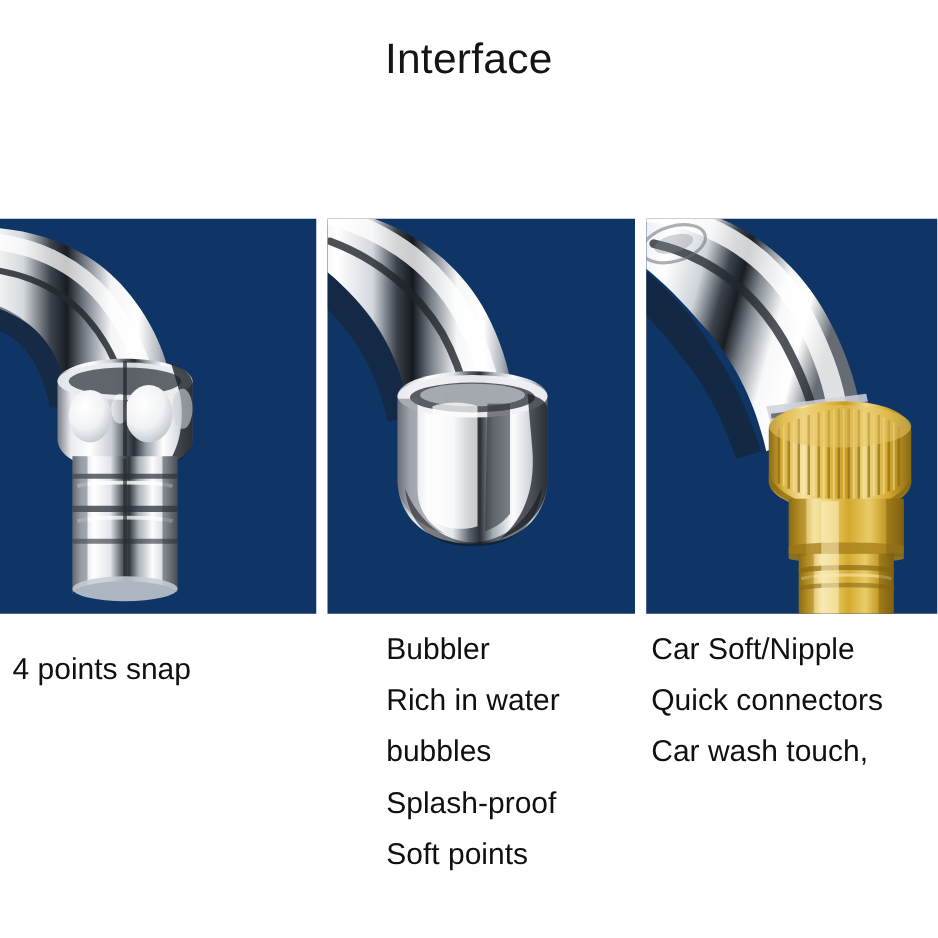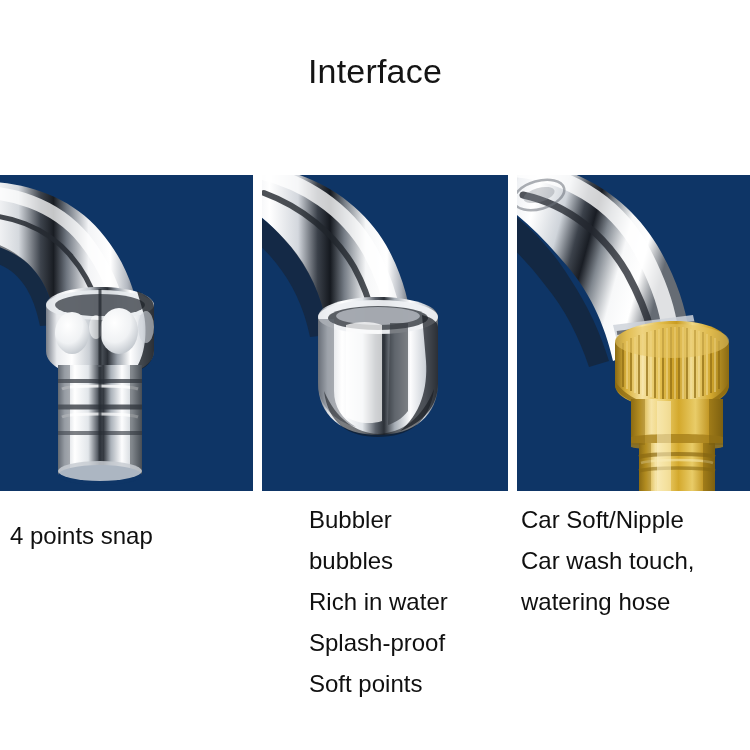--- a/index.html
+++ b/index.html
@@ -28,7 +28,7 @@
     justify-content: center;
   }
   #page-title {
-    margin-top: 52px;
+    margin-top: 28px;
     font-size: 34px;
     font-weight: 400;
     letter-spacing: 0.2px;

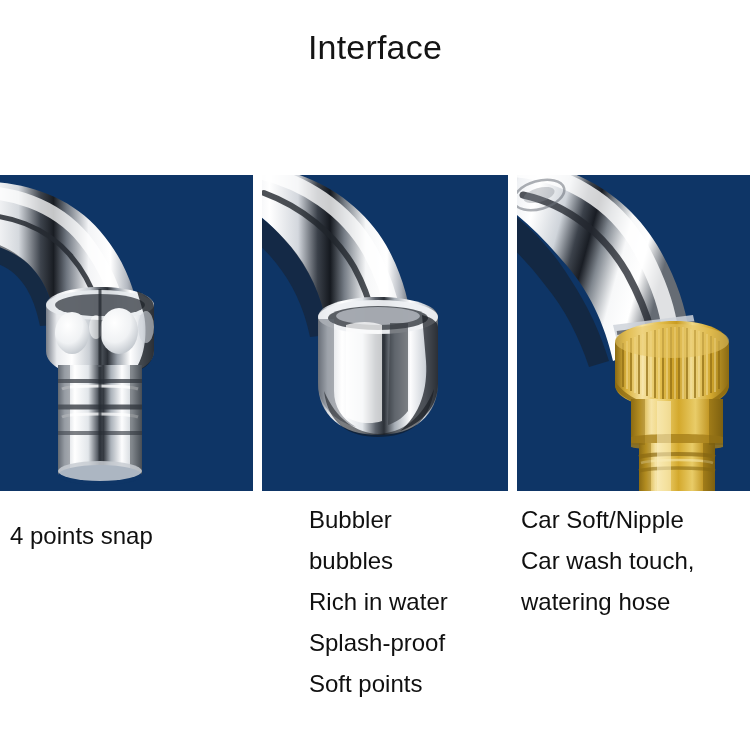--- a/index.html
+++ b/index.html
@@ -375,6 +375,7 @@
 
   <div class="caption-col" id="caption-col-3">
     <div class="caption-line">Car Soft/Nipple</div>
+    <div class="caption-line">Quick connectors</div>
     <div class="caption-line">Car wash touch,</div>
     <div class="caption-line">watering hose</div>
   </div>

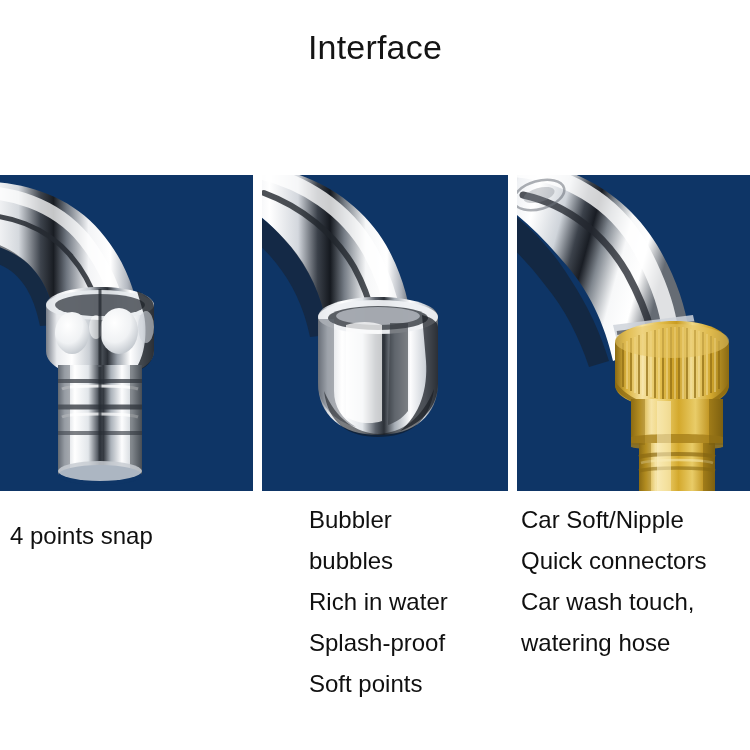--- a/index.html
+++ b/index.html
@@ -367,8 +367,8 @@
 
   <div class="caption-col" id="caption-col-2">
     <div class="caption-line">Bubbler</div>
+    <div class="caption-line">Rich in water</div>
     <div class="caption-line">bubbles</div>
-    <div class="caption-line">Rich in water</div>
     <div class="caption-line">Splash-proof</div>
     <div class="caption-line">Soft points</div>
   </div>

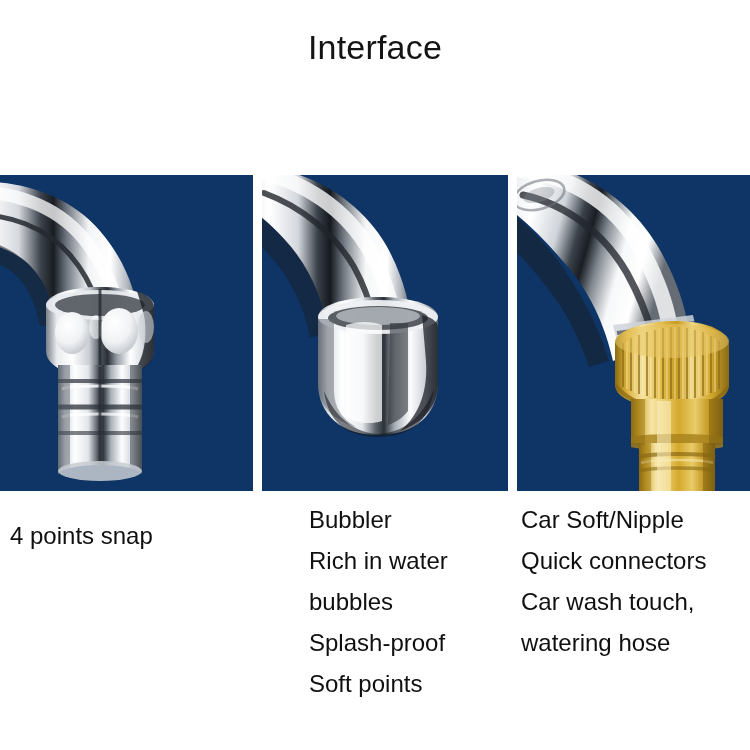--- a/index.html
+++ b/index.html
@@ -377,7 +377,6 @@
     <div class="caption-line">Car Soft/Nipple</div>
     <div class="caption-line">Quick connectors</div>
     <div class="caption-line">Car wash touch,</div>
-    <div class="caption-line">watering hose</div>
   </div>
 </div>
 

